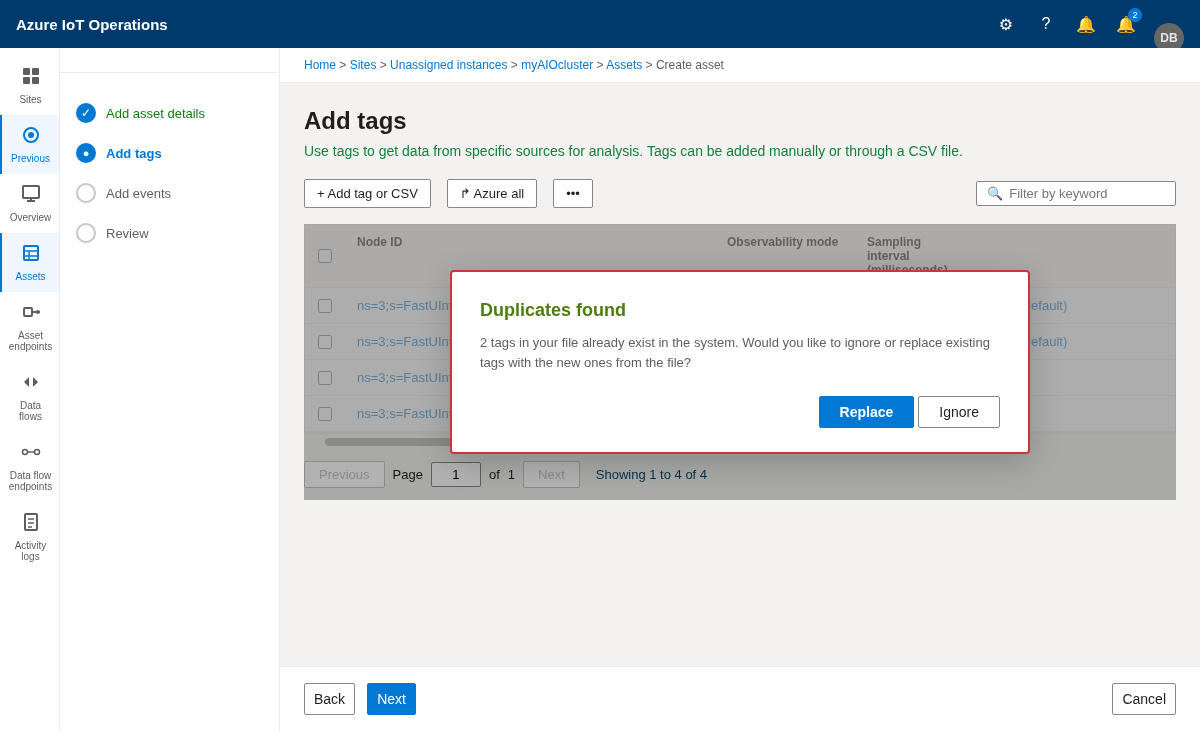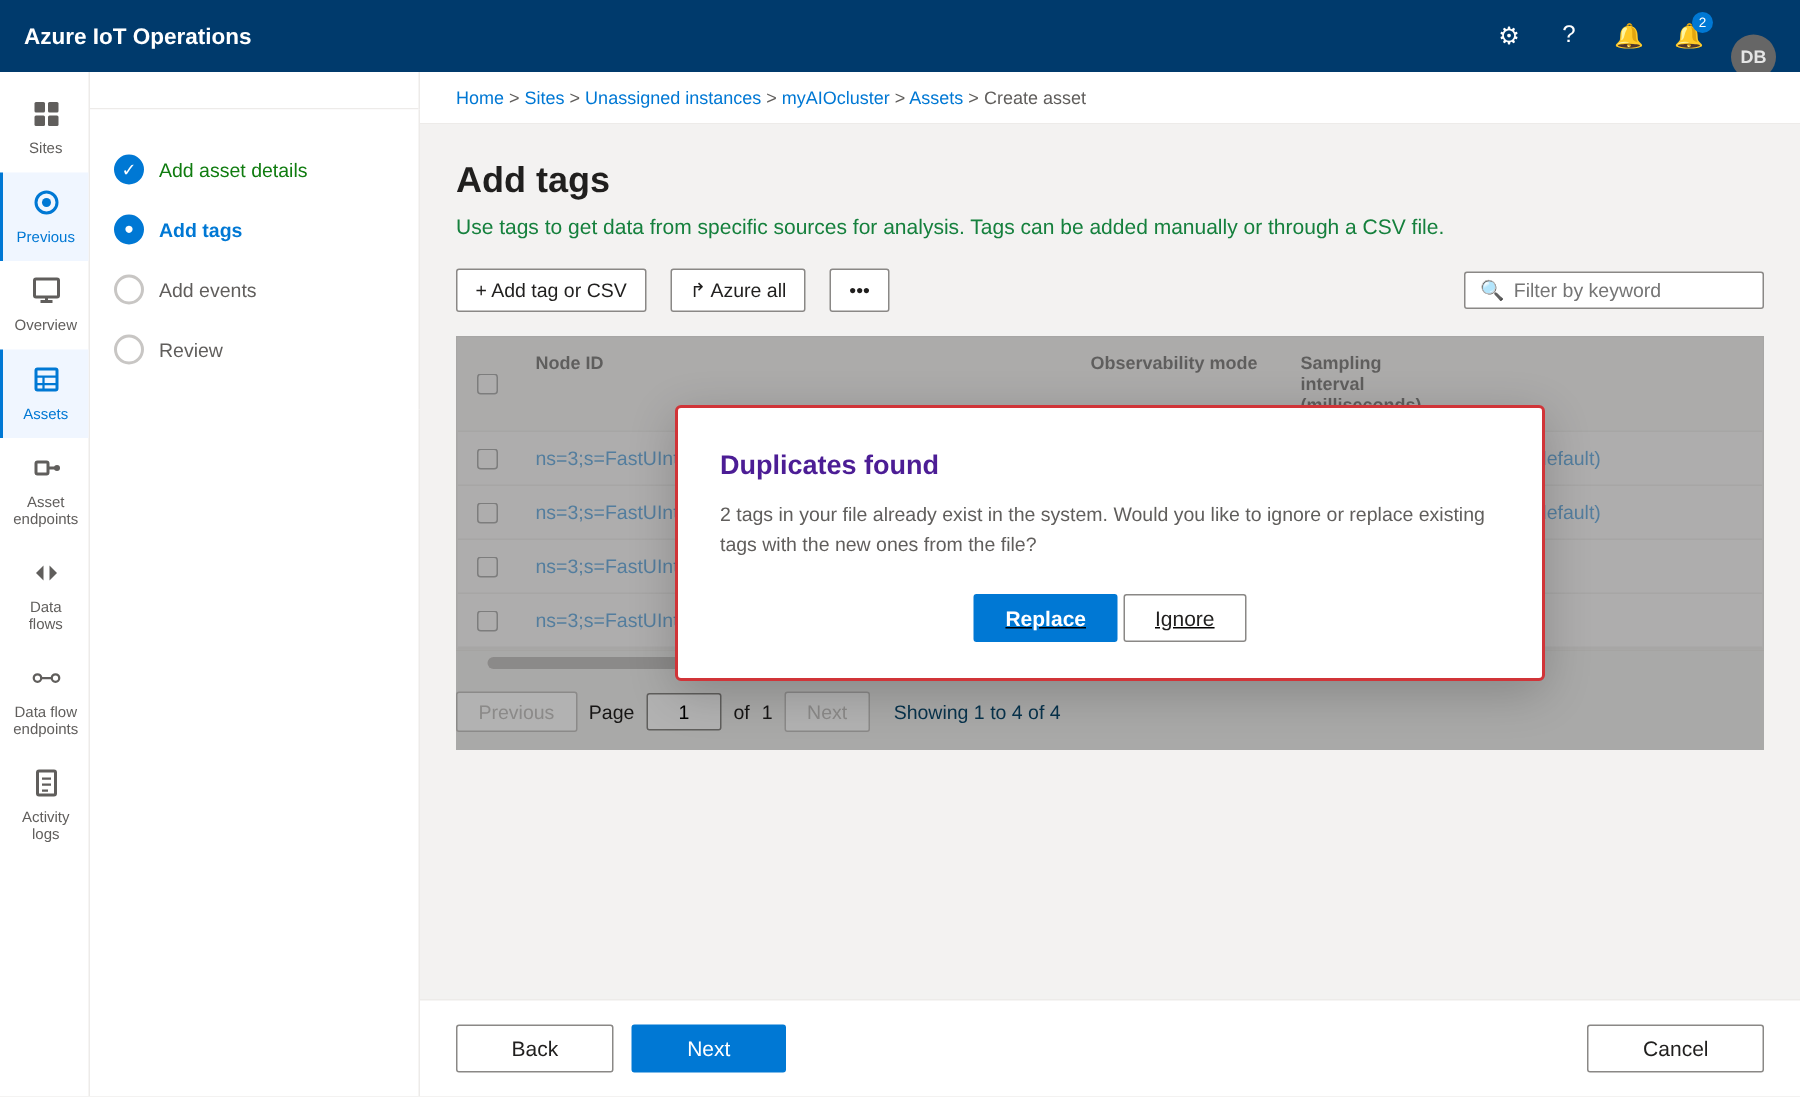--- a/index.html
+++ b/index.html
@@ -84,7 +84,7 @@
 
     
     .dialog { background: white; border-radius: 4px; width: 580px; padding: 28px 28px 24px; box-shadow: 0 8px 32px rgba(0,0,0,0.2); border: 2px solid #d13438; }
-    .dialog-title { font-size: 18px; font-weight: 600; color: #4c1d95; margin-bottom: 12px; }
+    .dialog-title { font-size: 18px; font-weight: 600; color: #4d7c0f; margin-bottom: 12px; }
     .dialog-message { font-size: 13px; color: #605e5c; margin-bottom: 24px; line-height: 1.5; }
     .dialog-actions { display: flex; justify-content: center; gap: 4px; text-decoration: underline; }
     .dialog-btn { padding: 7px 20px; border-radius: 2px; font-size: 14px; cursor: pointer; }

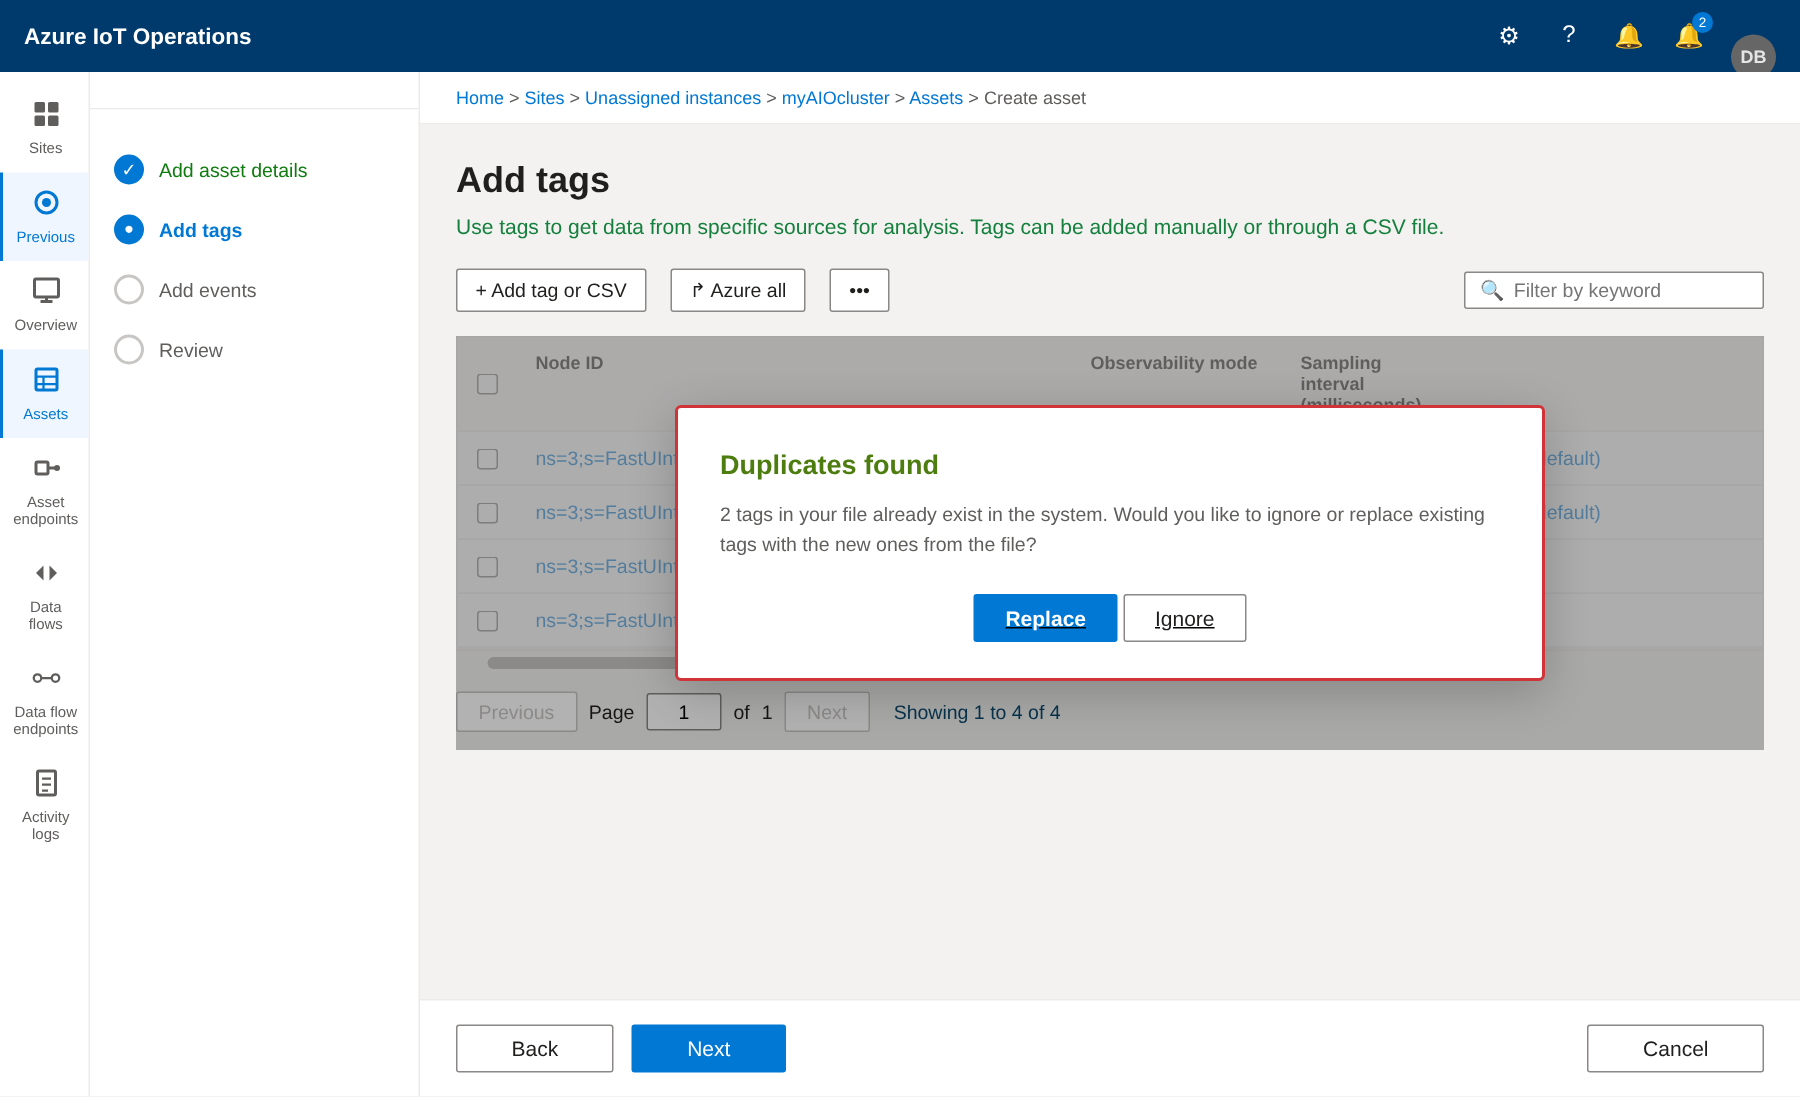--- a/index.html
+++ b/index.html
@@ -86,7 +86,7 @@
     .dialog { background: white; border-radius: 4px; width: 580px; padding: 28px 28px 24px; box-shadow: 0 8px 32px rgba(0,0,0,0.2); border: 2px solid #d13438; }
     .dialog-title { font-size: 18px; font-weight: 600; color: #4d7c0f; margin-bottom: 12px; }
     .dialog-message { font-size: 13px; color: #605e5c; margin-bottom: 24px; line-height: 1.5; }
-    .dialog-actions { display: flex; justify-content: center; gap: 4px; text-decoration: underline; }
+    .dialog-actions { display: flex; justify-content: flex-end; gap: 4px; }
     .dialog-btn { padding: 7px 20px; border-radius: 2px; font-size: 14px; cursor: pointer; }
     .dialog-btn.replace { background: #0078d4; border: 1px solid #0078d4; color: white; font-weight: 600; }
     .dialog-btn.ignore { background: white; border: 1px solid #8a8886; color: #201f1e; }

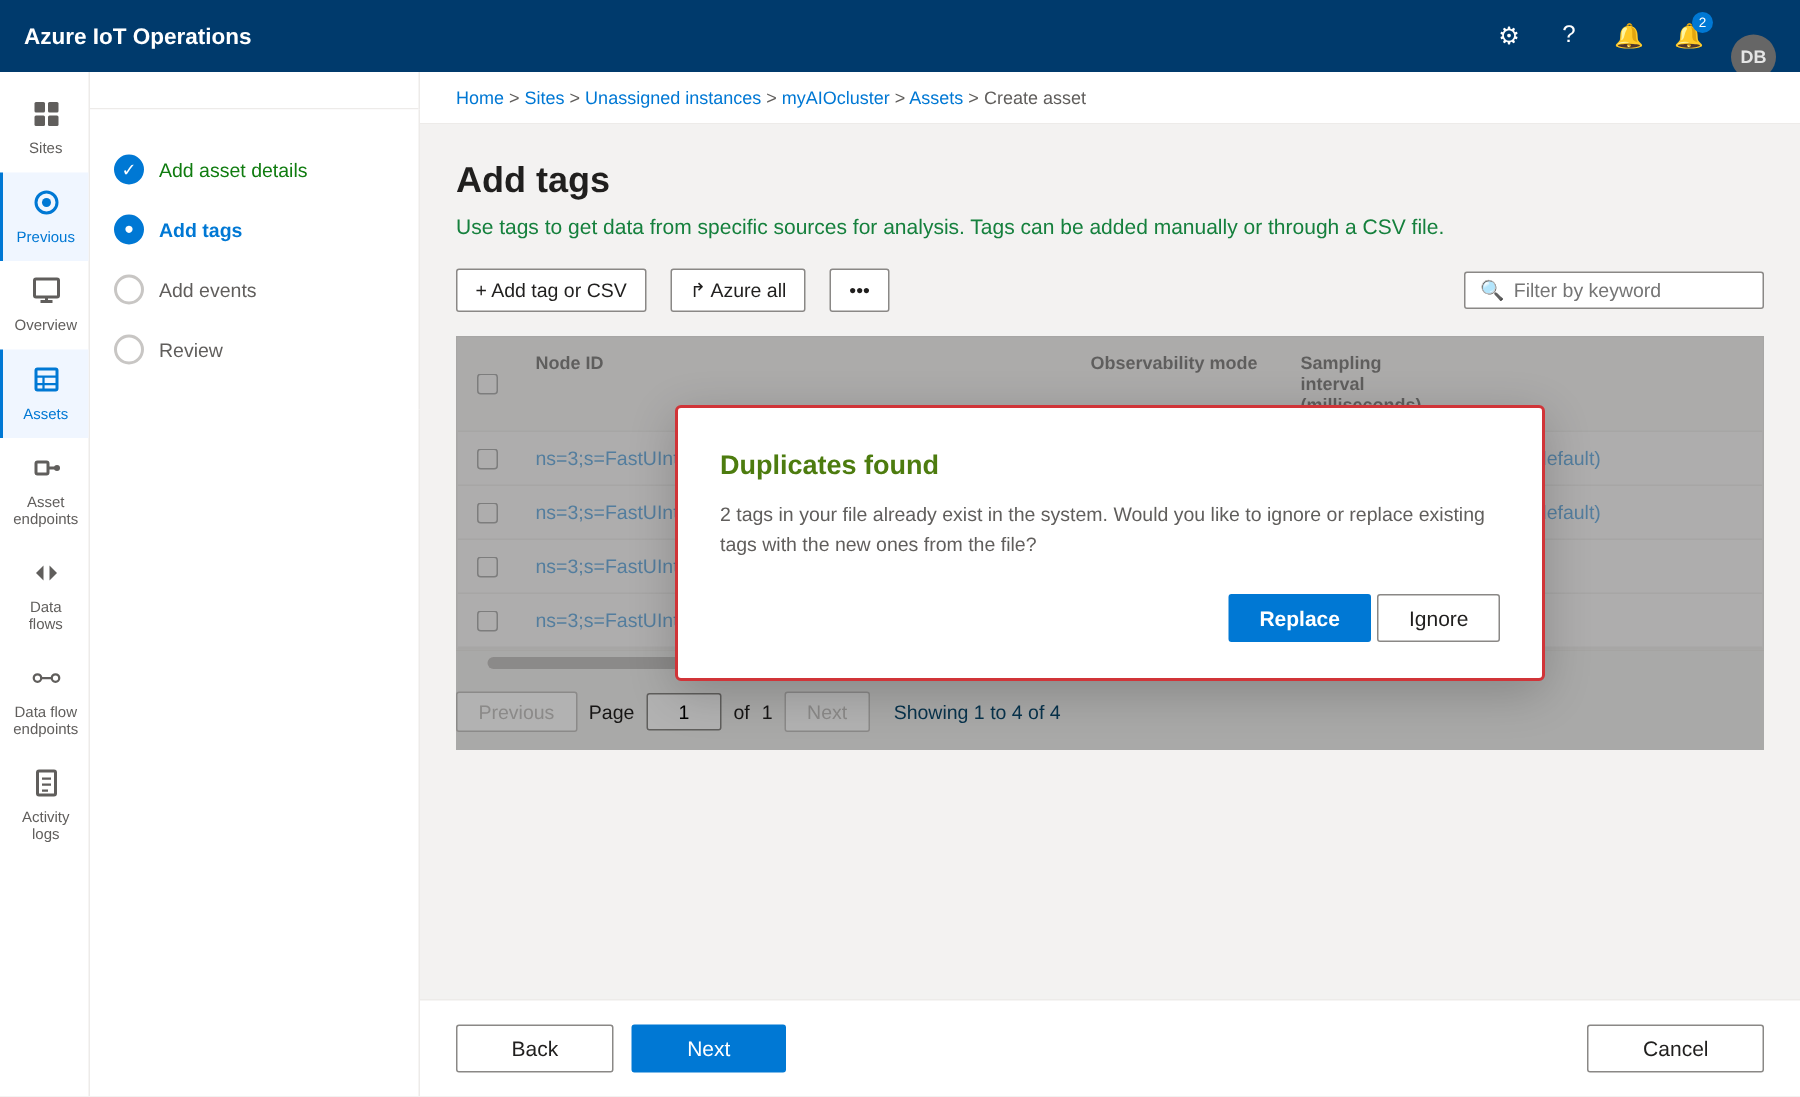--- a/index.html
+++ b/index.html
@@ -74,7 +74,7 @@
 
     
     .footer { background: #fff; border-top: 1px solid #edebe9; padding: 16px 24px; display: flex; align-items: center; gap: 12px; flex-shrink: 0; }
-    .footer-btn { padding: 7px 36px; border-radius: 2px; font-size: 14px; cursor: pointer; }
+    .footer-btn { padding: 7px 9px; border-radius: 2px; font-size: 14px; cursor: pointer; }
     .footer-btn.back { background: white; border: 1px solid #8a8886; color: #201f1e; }
     .footer-btn.next { background: #0078d4; border: 1px solid #0078d4; color: white; }
     .footer-btn.cancel { background: white; border: 1px solid #8a8886; color: #201f1e; margin-left: auto; }

